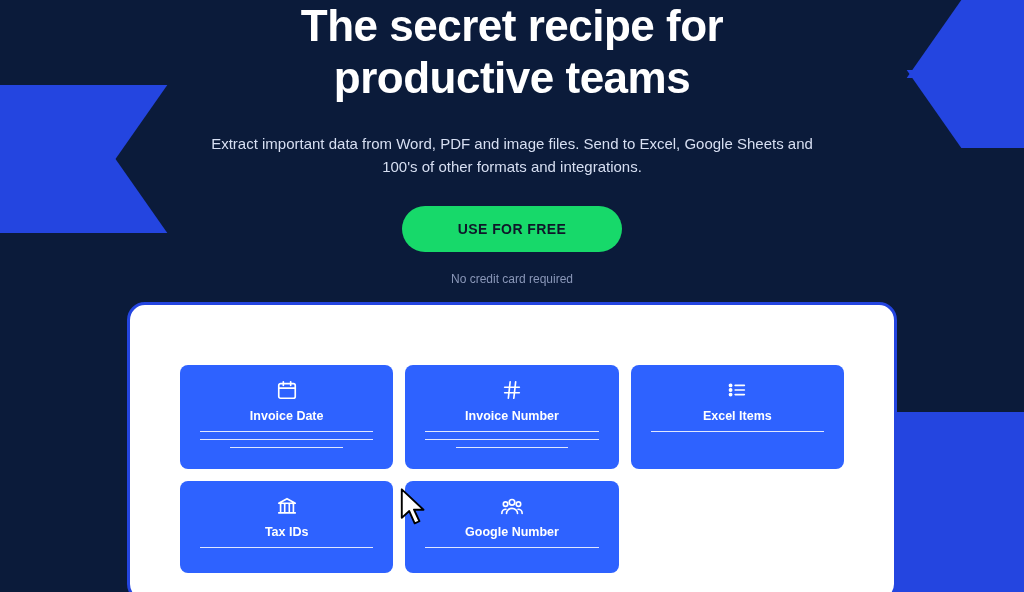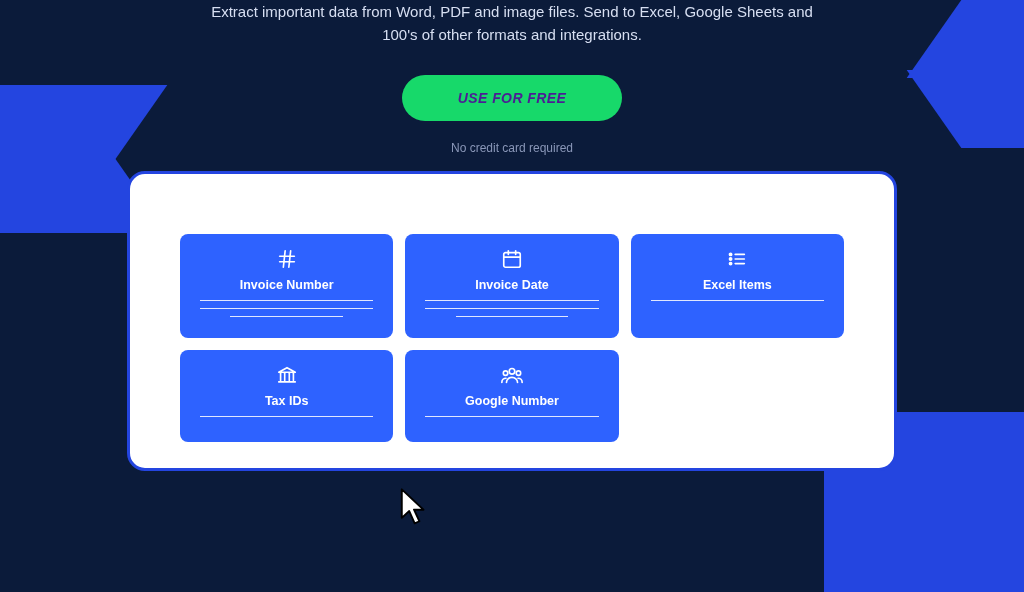--- a/index.html
+++ b/index.html
@@ -143,6 +143,10 @@
 </div>
 
 <section class="hero">
+  <h1 class="headline">
+    <span>The secret recipe for</span><br>
+    <span>productive teams</span>
+  </h1>
   <p class="subhead">Extract important data from Word, PDF and image files. Send to Excel, Google Sheets and 100's of other formats and integrations.</p>
   <div class="cta-row">
     <button class="btn btn-primary">USE FOR FREE</button>

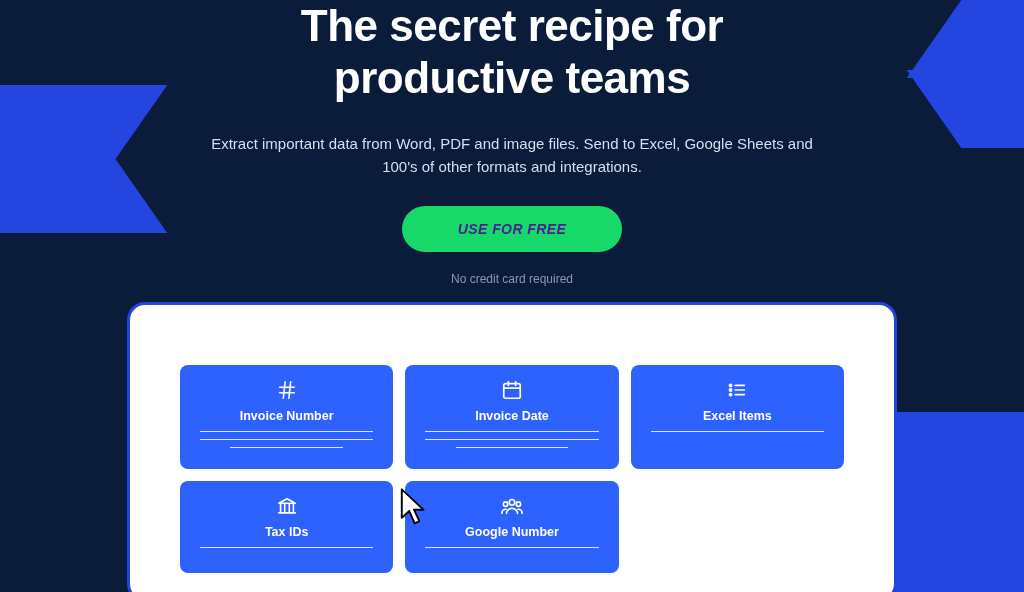--- a/index.html
+++ b/index.html
@@ -66,8 +66,7 @@
     }
     .btn-primary {
       background: #17d96a;
-      color: #4c1d95;
-      font-style: italic;
+      color: #0f172a;
     }
     .btn-outline {
       background: transparent;

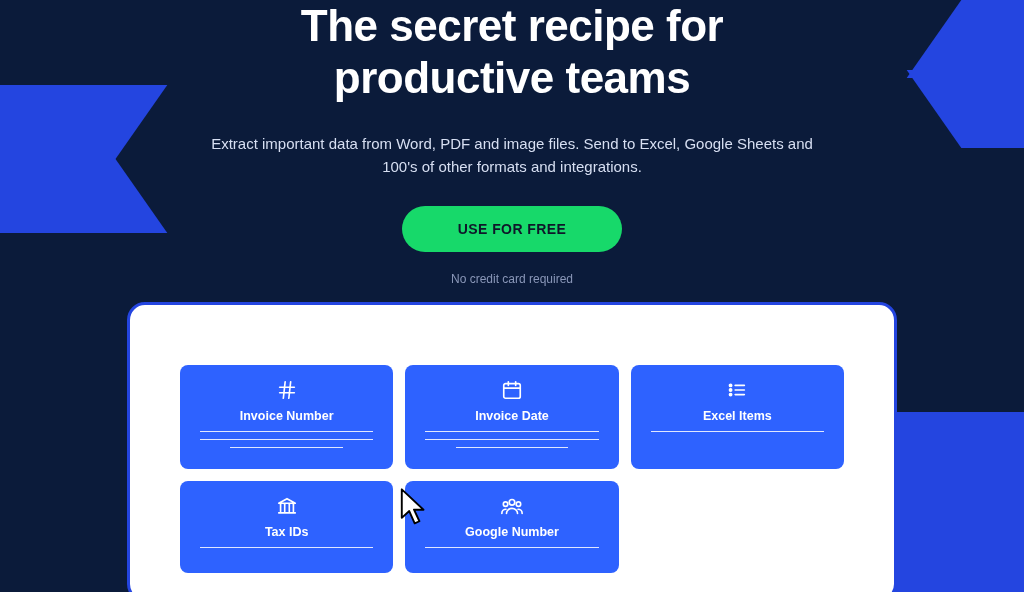--- a/index.html
+++ b/index.html
@@ -159,6 +159,23 @@
     <div class="card">
       <div class="card-icon">
         <svg width="22" height="22" viewBox="0 0 24 24" fill="none" stroke-width="1.8" stroke-linecap="round">
+            <rect x="3" y="5" width="18" height="16" rx="2"></rect>
+            <line x1="3" y1="10" x2="21" y2="10"></line>
+            <line x1="8" y1="3" x2="8" y2="7"></line>
+            <line x1="16" y1="3" x2="16" y2="7"></line>
+          </svg>
+      </div>
+      <div class="card-label">Invoice Date</div>
+      <div class="card-lines">
+          <div class="card-line"></div>
+          <div class="card-line"></div>
+          <div class="card-line short"></div>
+        </div>
+    </div>
+
+    <div class="card">
+      <div class="card-icon">
+        <svg width="22" height="22" viewBox="0 0 24 24" fill="none" stroke-width="1.8" stroke-linecap="round">
             <line x1="4" y1="9" x2="20" y2="9"></line>
             <line x1="4" y1="15" x2="20" y2="15"></line>
             <line x1="10" y1="3" x2="8" y2="21"></line>
@@ -166,23 +183,6 @@
           </svg>
       </div>
       <div class="card-label">Invoice Number</div>
-      <div class="card-lines">
-          <div class="card-line"></div>
-          <div class="card-line"></div>
-          <div class="card-line short"></div>
-        </div>
-    </div>
-
-    <div class="card">
-      <div class="card-icon">
-        <svg width="22" height="22" viewBox="0 0 24 24" fill="none" stroke-width="1.8" stroke-linecap="round">
-            <rect x="3" y="5" width="18" height="16" rx="2"></rect>
-            <line x1="3" y1="10" x2="21" y2="10"></line>
-            <line x1="8" y1="3" x2="8" y2="7"></line>
-            <line x1="16" y1="3" x2="16" y2="7"></line>
-          </svg>
-      </div>
-      <div class="card-label">Invoice Date</div>
       <div class="card-lines">
           <div class="card-line"></div>
           <div class="card-line"></div>

